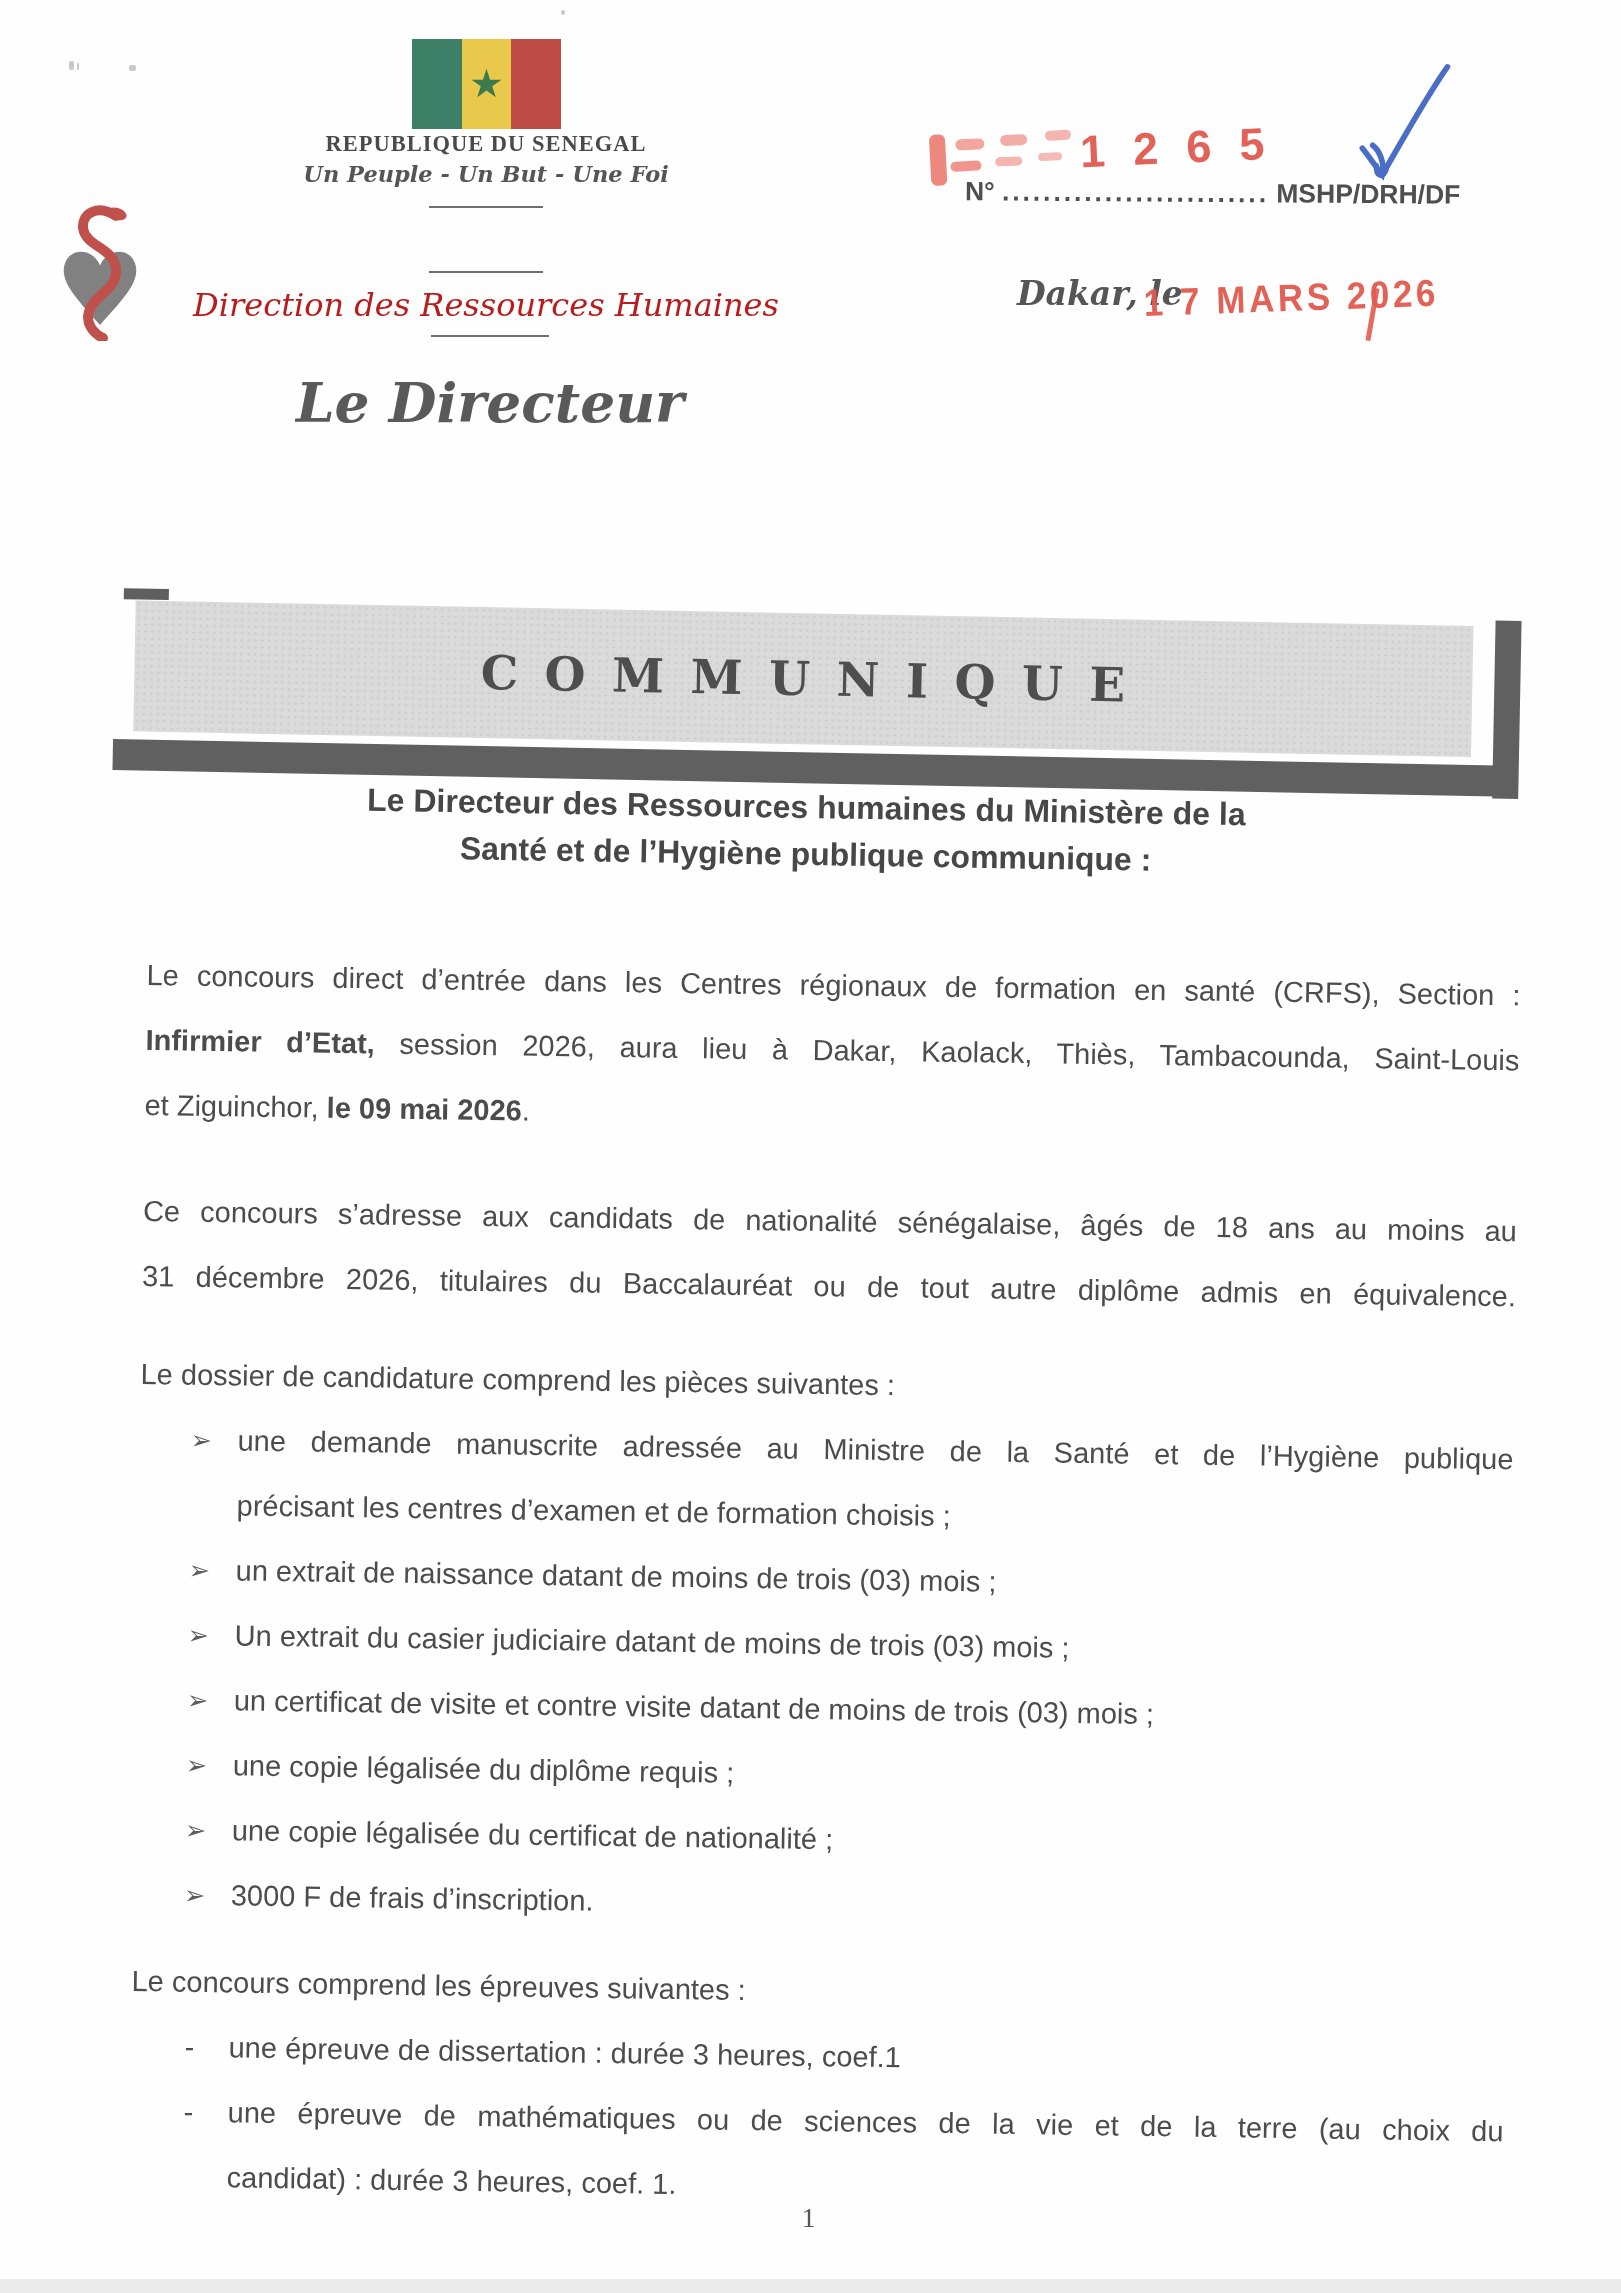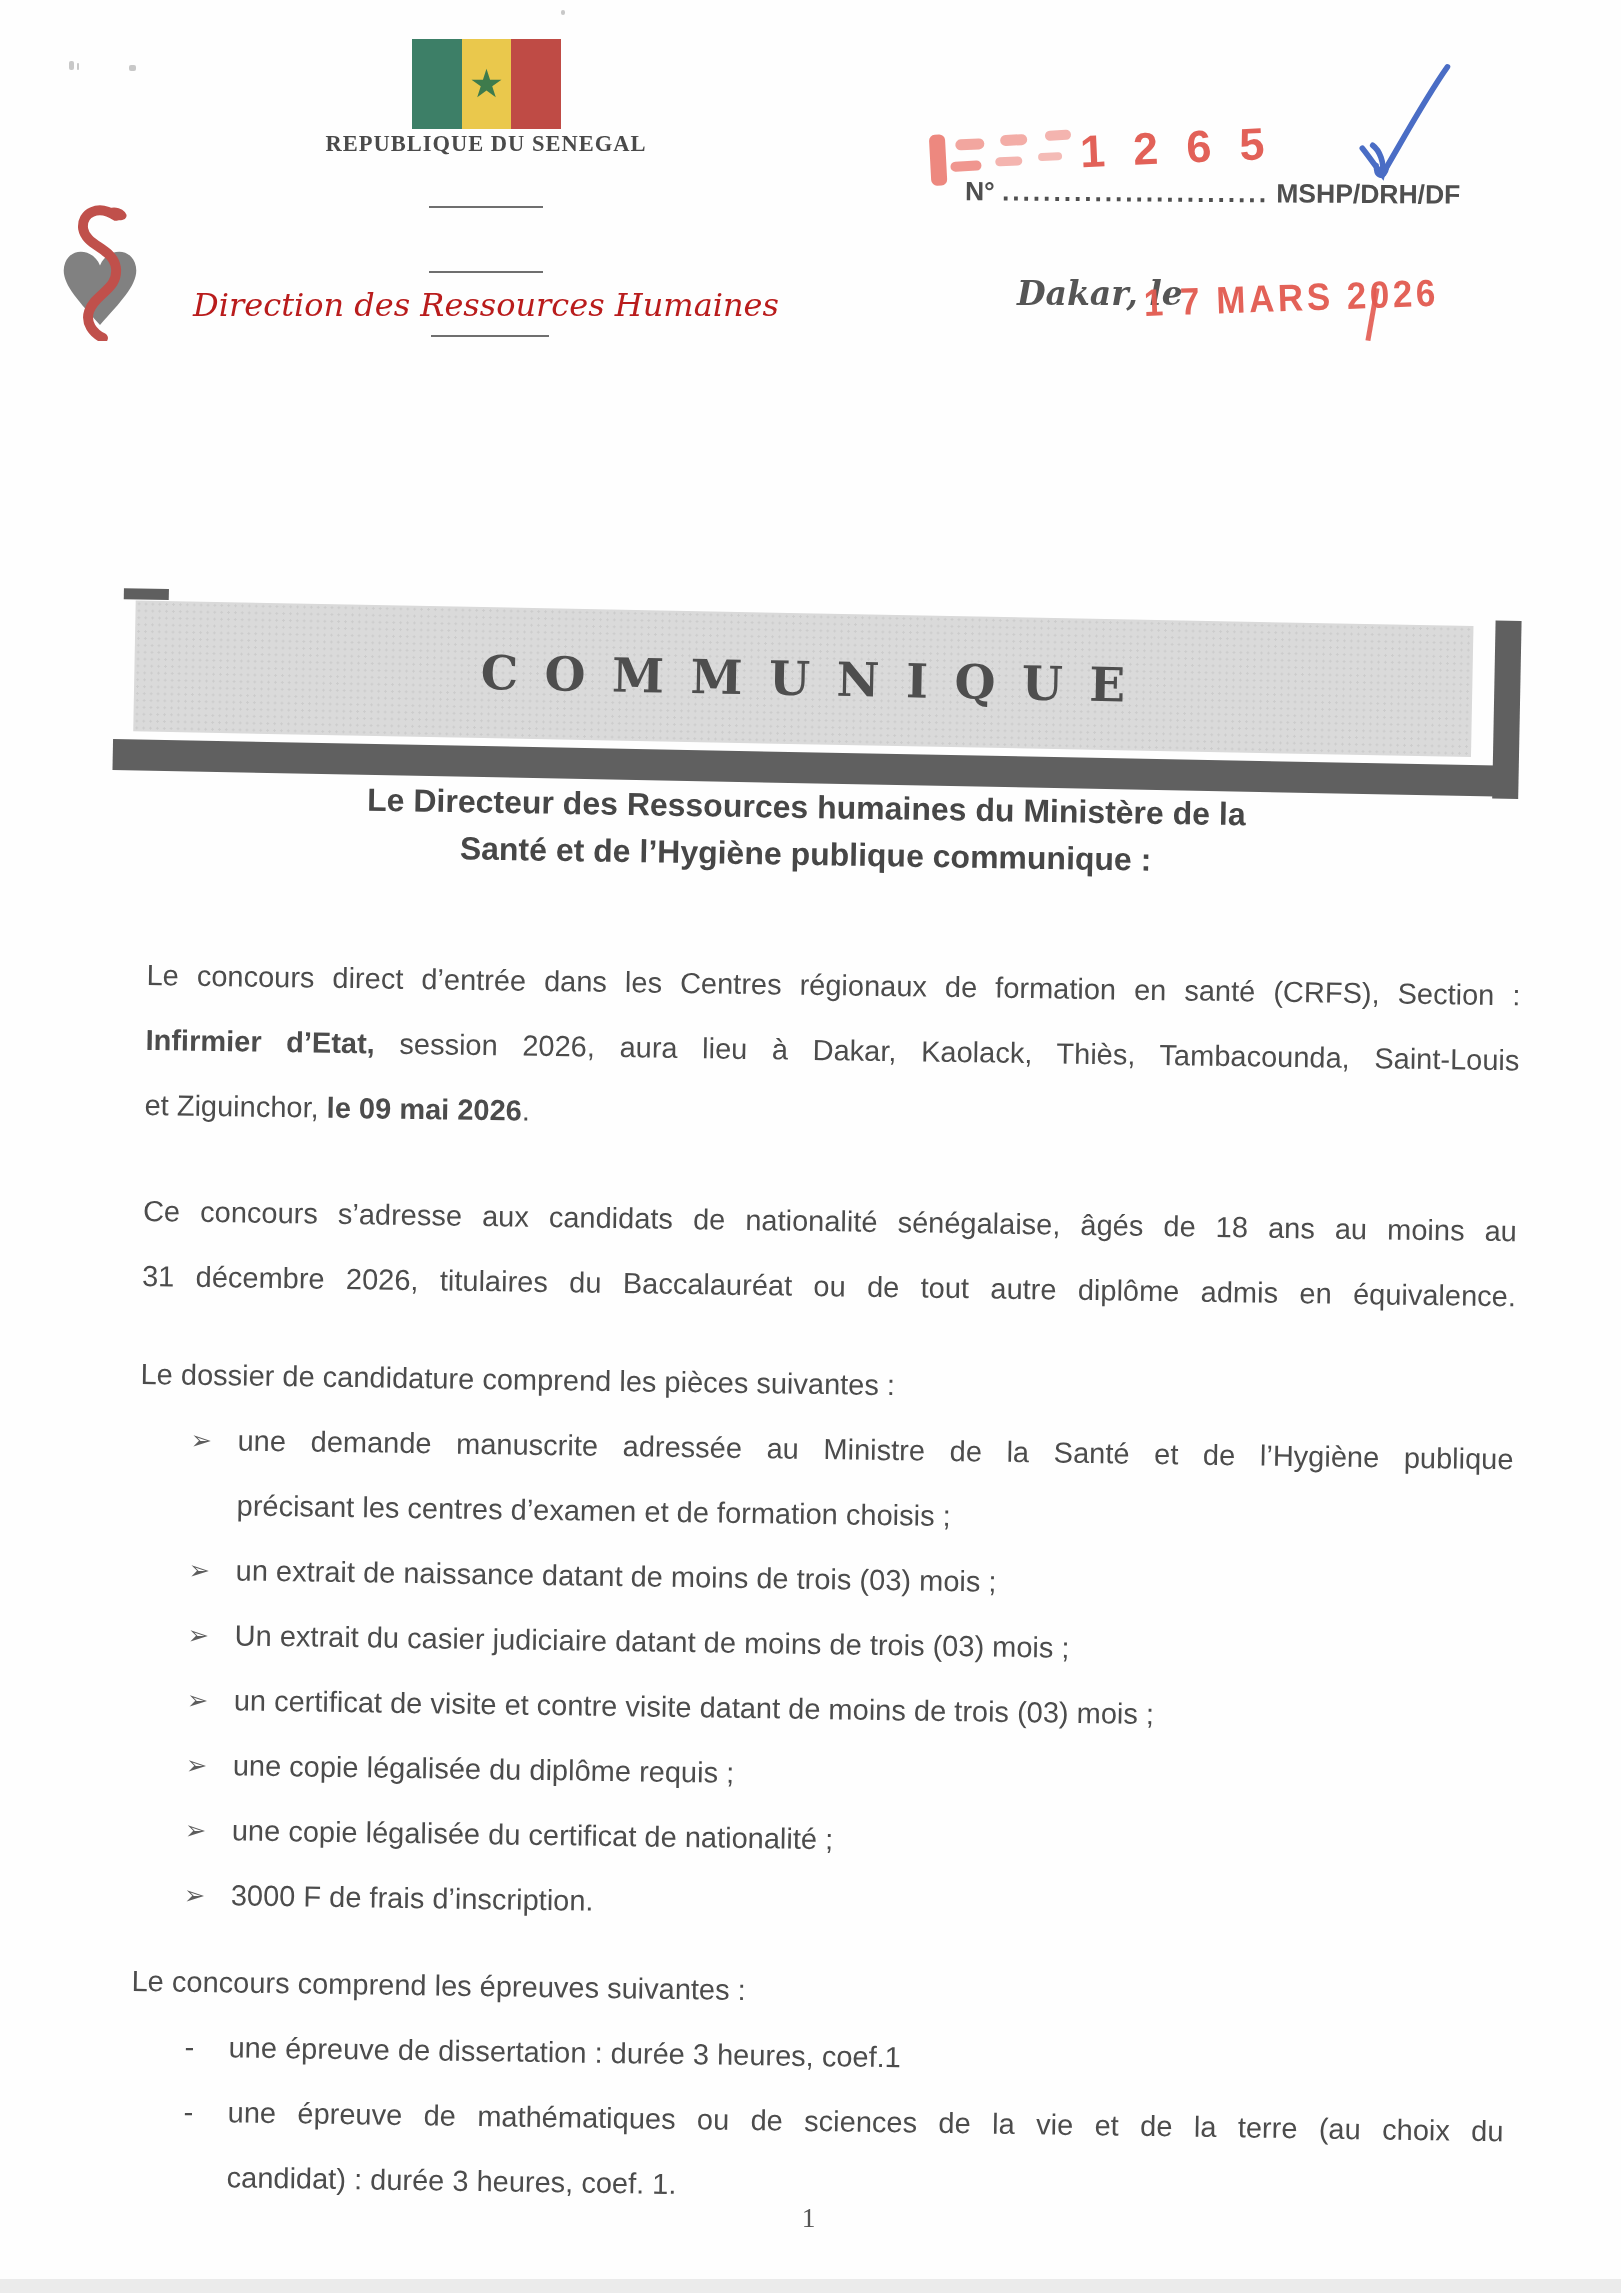--- a/index.html
+++ b/index.html
@@ -98,6 +98,7 @@
   </div>
 
   <div class="republic">REPUBLIQUE DU SENEGAL</div>
+  <div class="motto">Un Peuple - Un But - Une Foi</div>
   <div class="hrule" style="left:429px;top:206px;width:114px;"></div>
   <div class="hrule" style="left:429px;top:271px;width:114px;"></div>
   <div class="direction">Direction des Ressources Humaines</div>

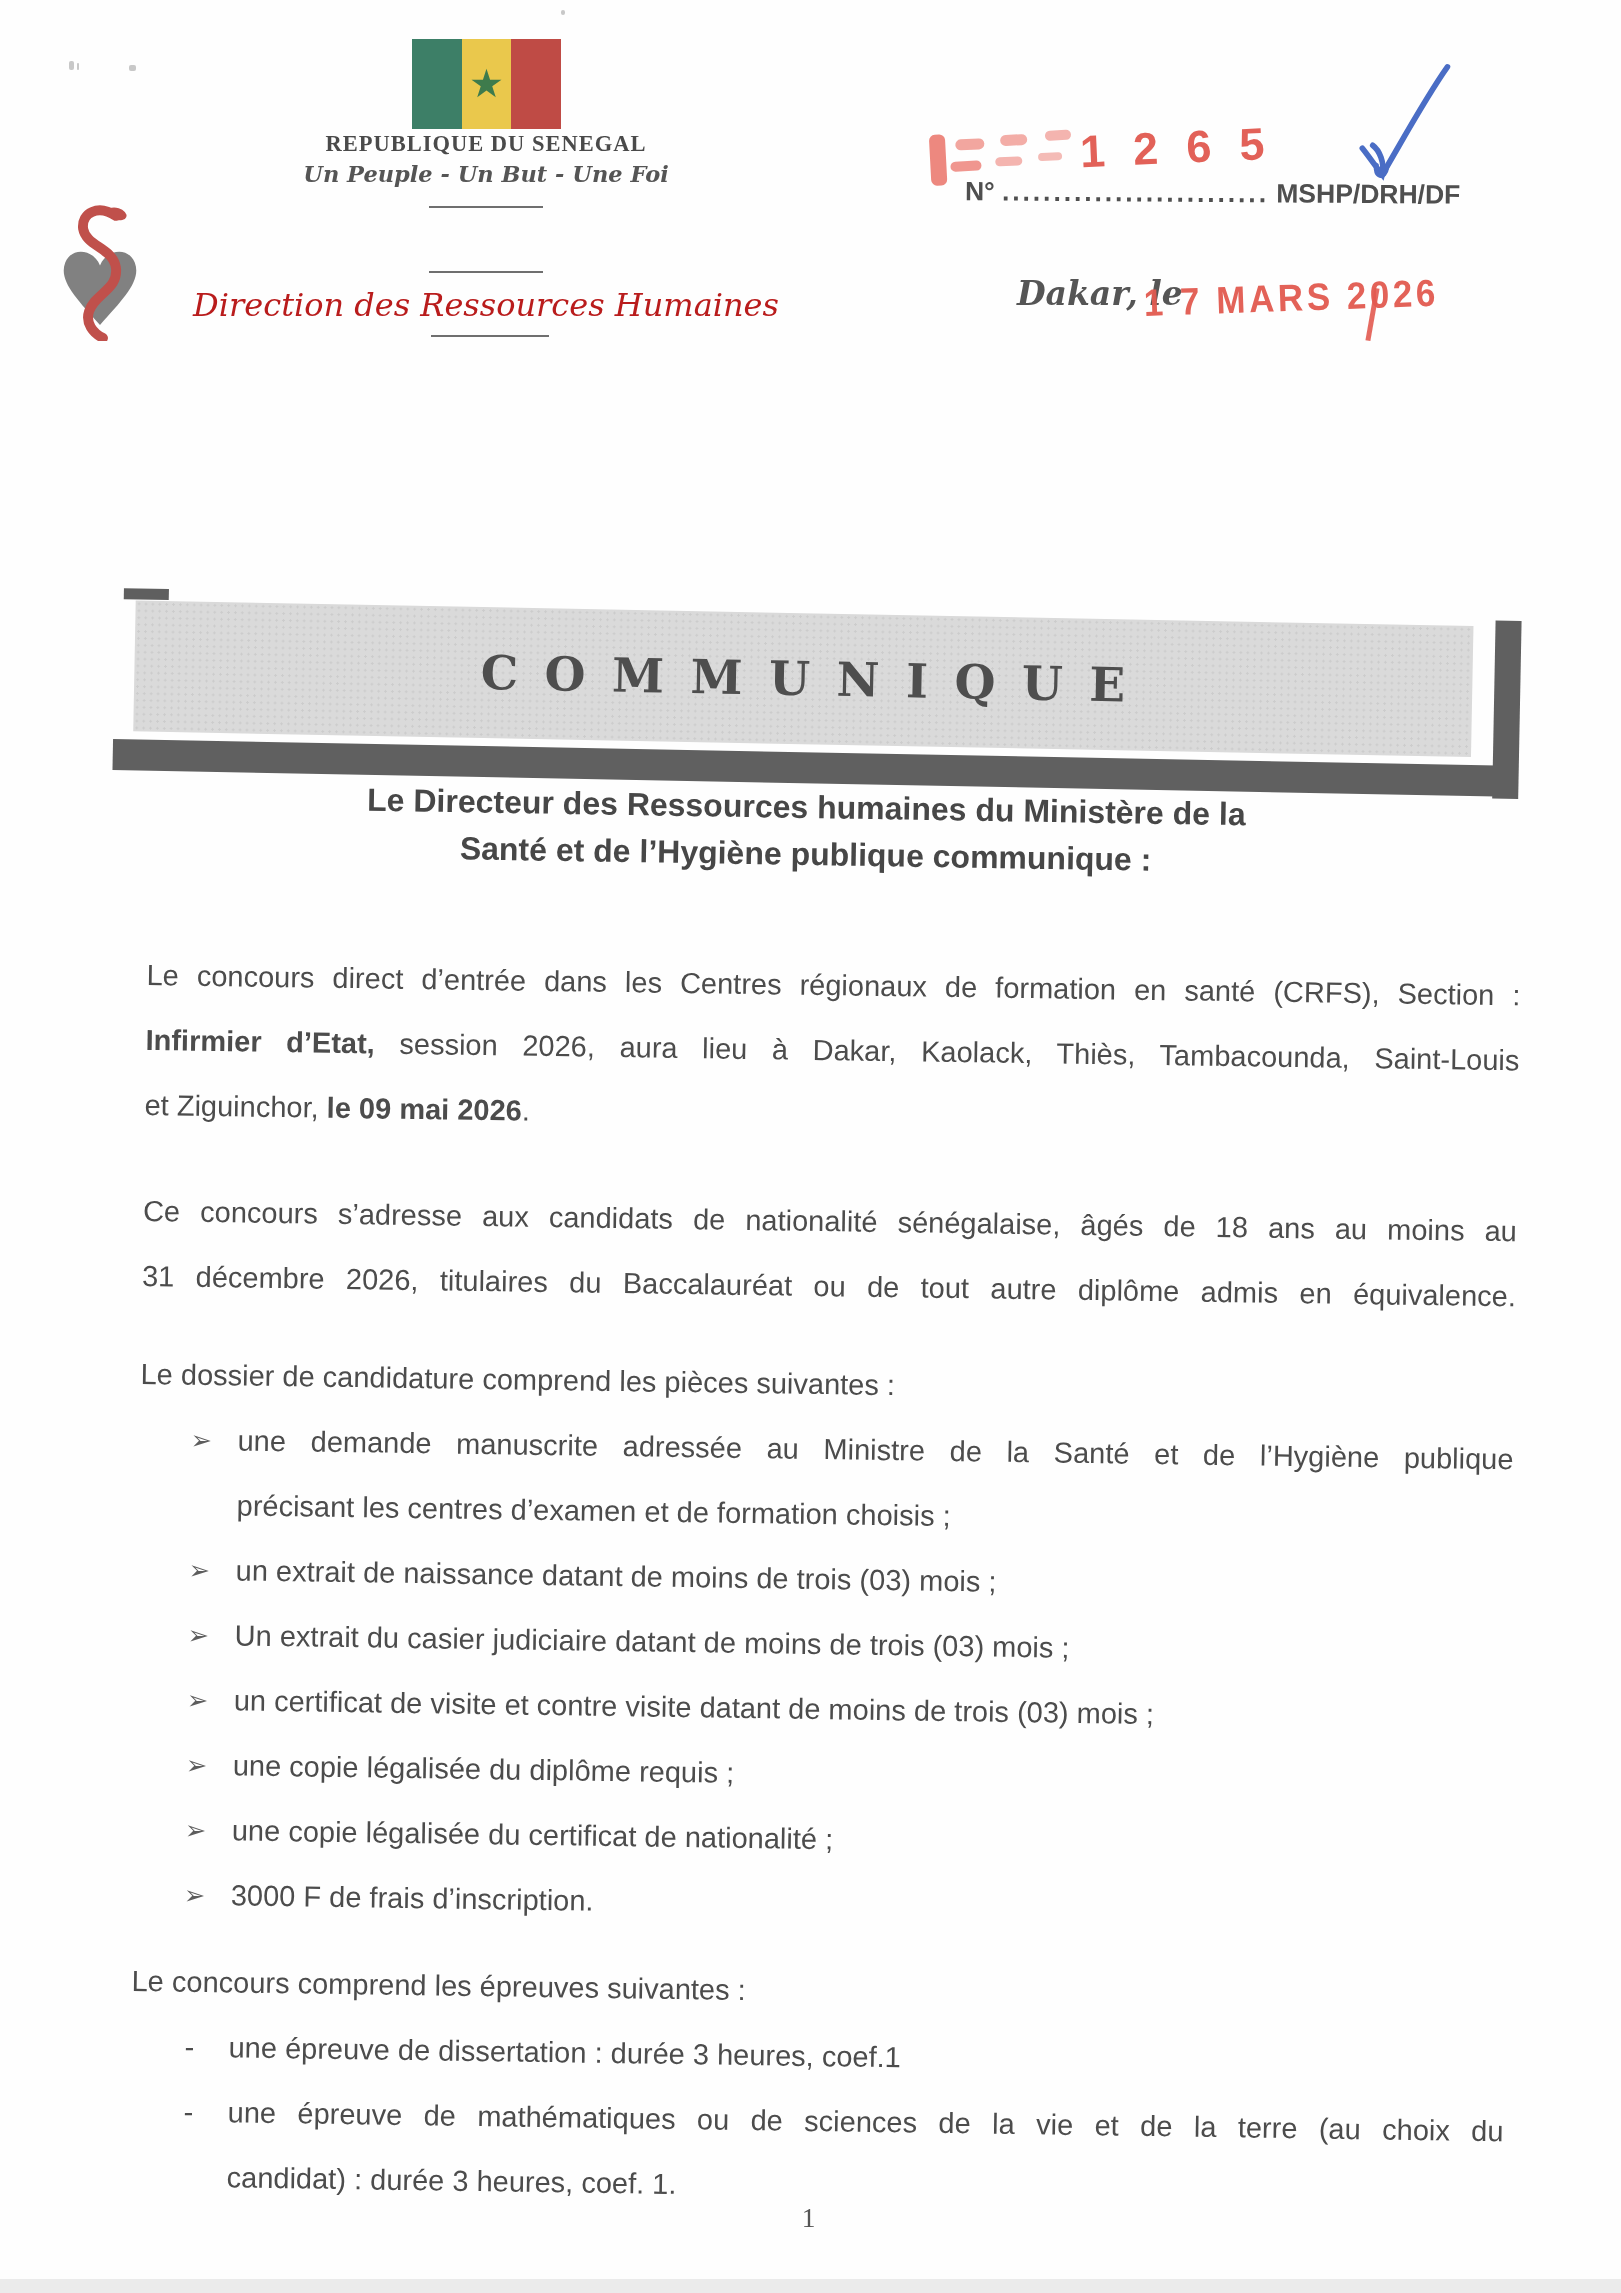--- a/index.html
+++ b/index.html
@@ -110,6 +110,7 @@
     <ellipse cx="67" cy="12" rx="10" ry="6" fill="#c0504b" transform="rotate(18 67 12)"></ellipse>
   </svg>
 
+  <div class="author">Le Directeur</div>
 
   <div class="smudge">
     <i style="left:0;top:-3.9px;width:15.7px;height:51px;opacity:.8;"></i>

